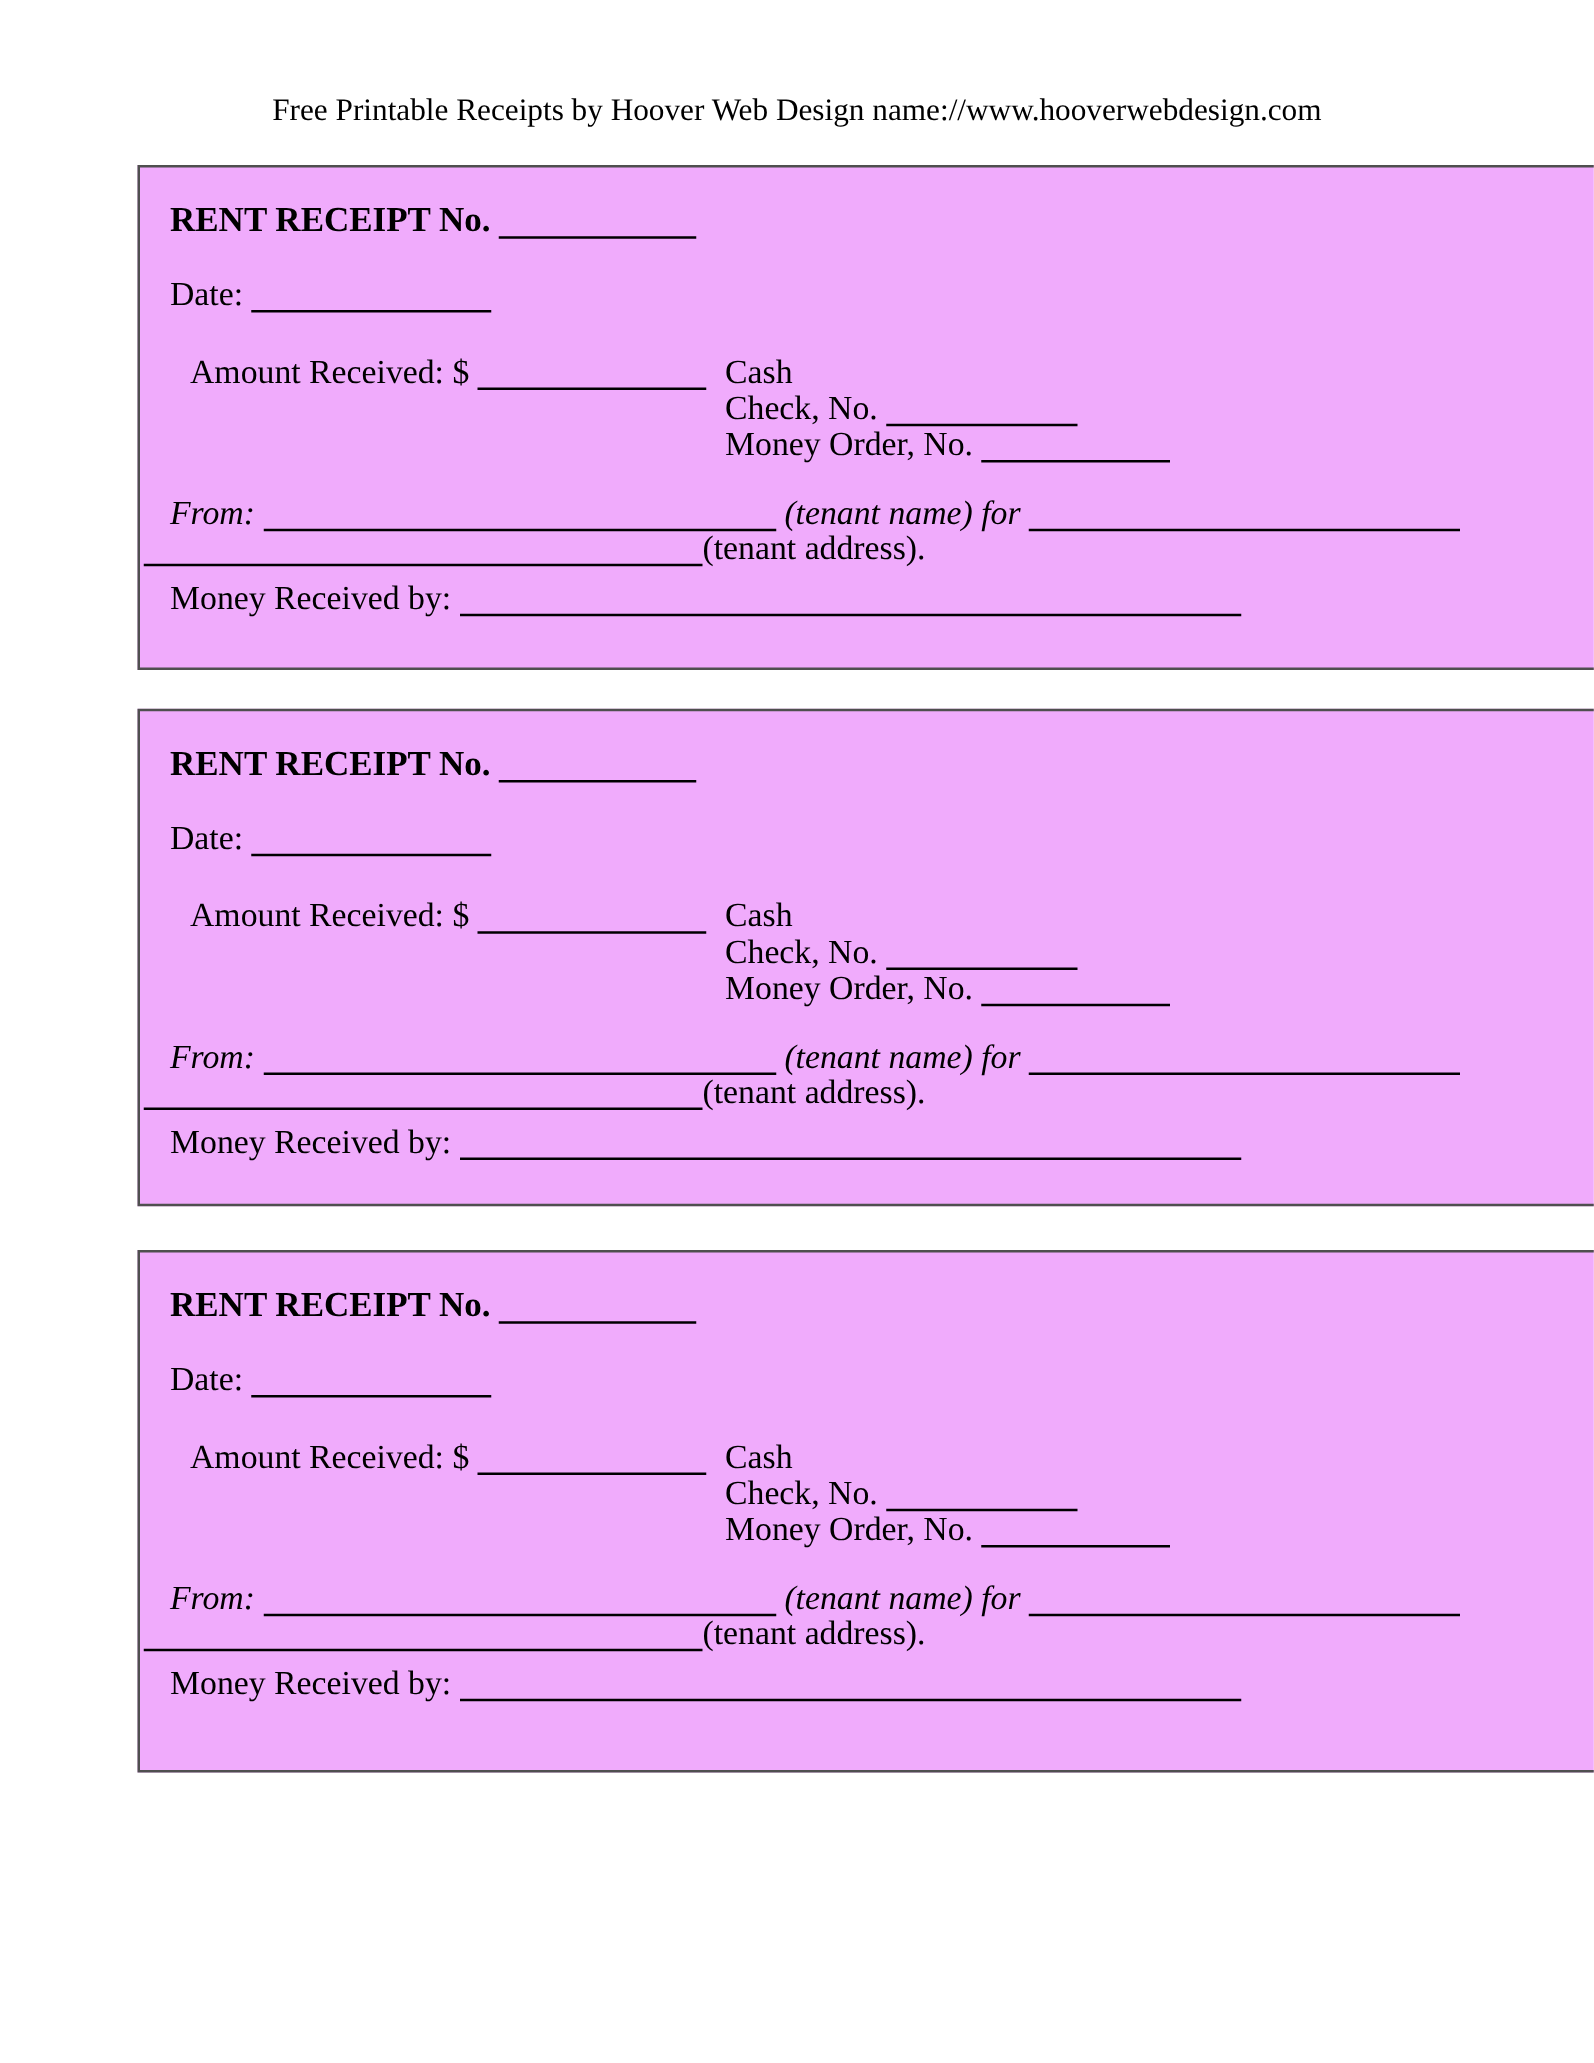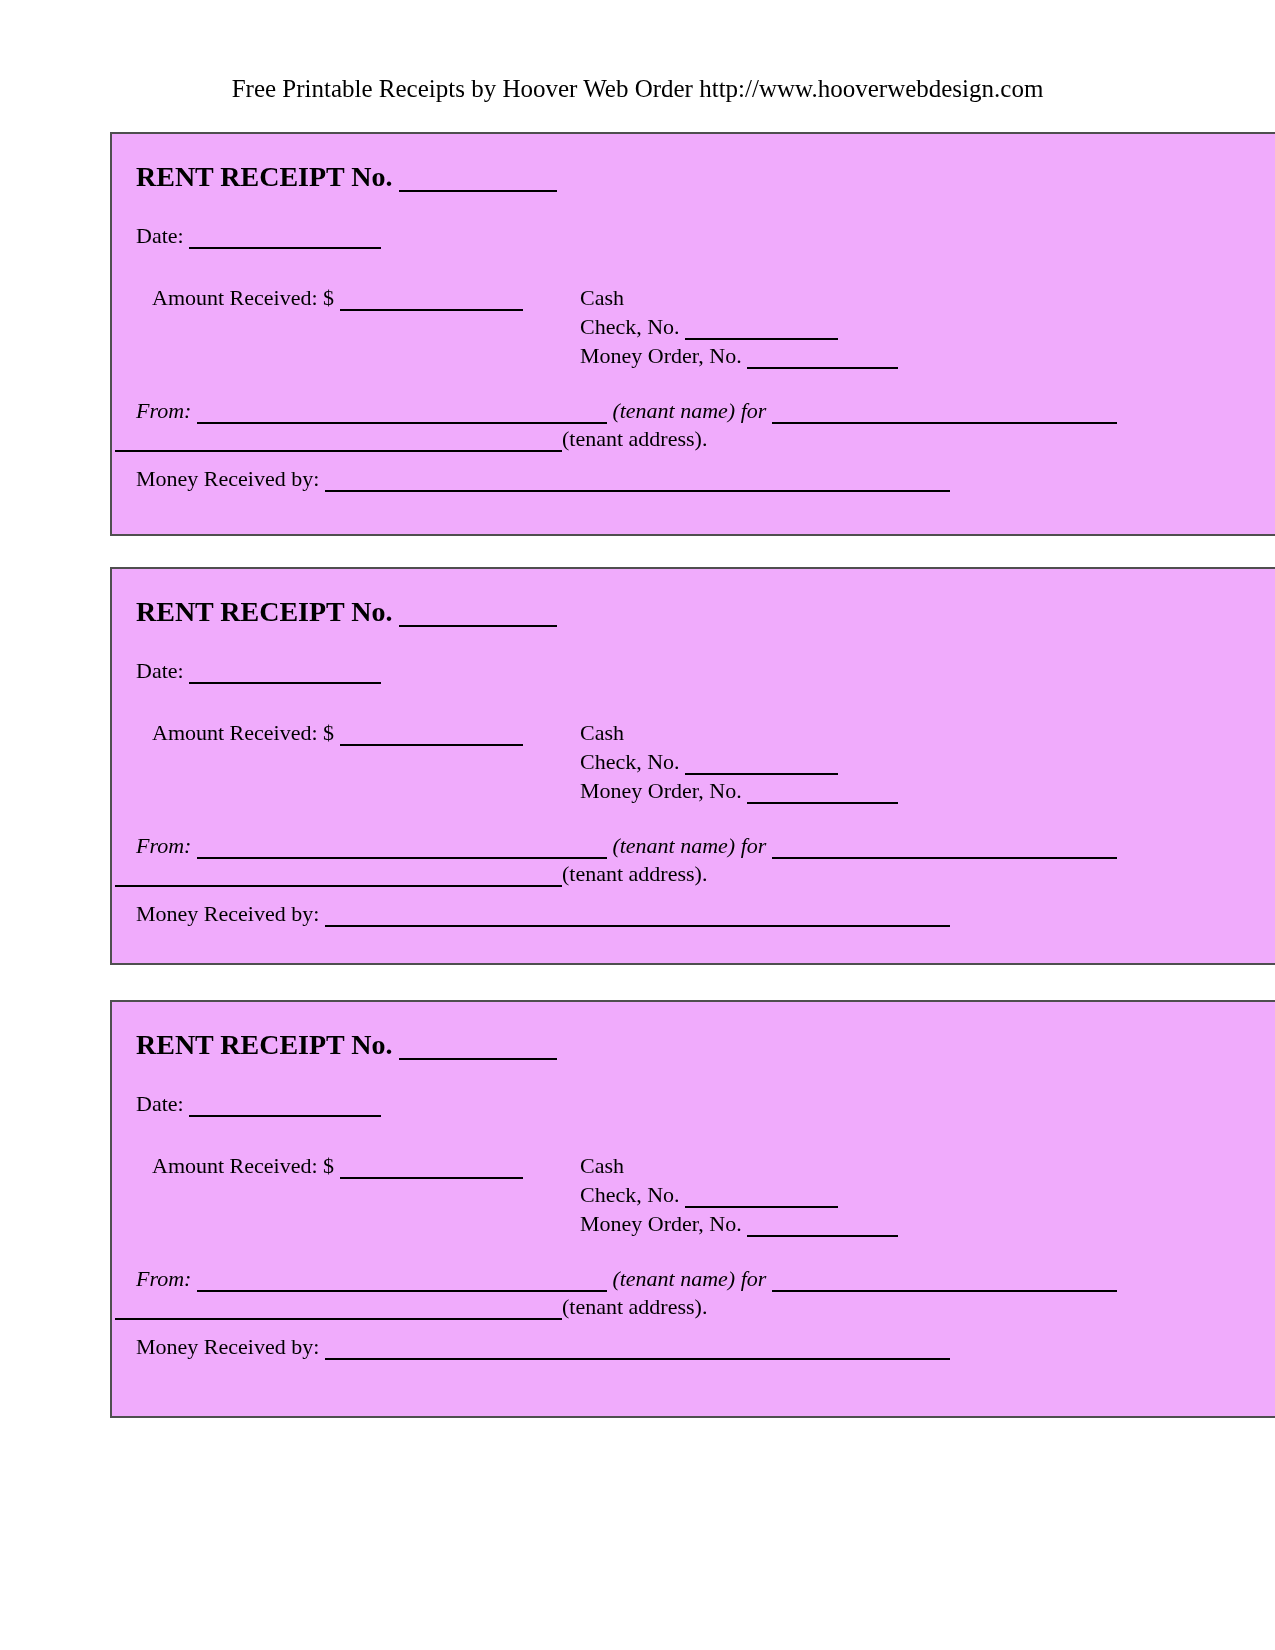--- a/index.html
+++ b/index.html
@@ -69,7 +69,7 @@
 
 <div class="page">
 
-  <div class="page-header">Free Printable Receipts by Hoover Web Order http://www.hooverwebdesign.com</div>
+  <div class="page-header">Free Printable Receipts by Hoover Web Design name://www.hooverwebdesign.com</div>
 
   <section class="receipt receipt-1">
     <div class="row r-title">

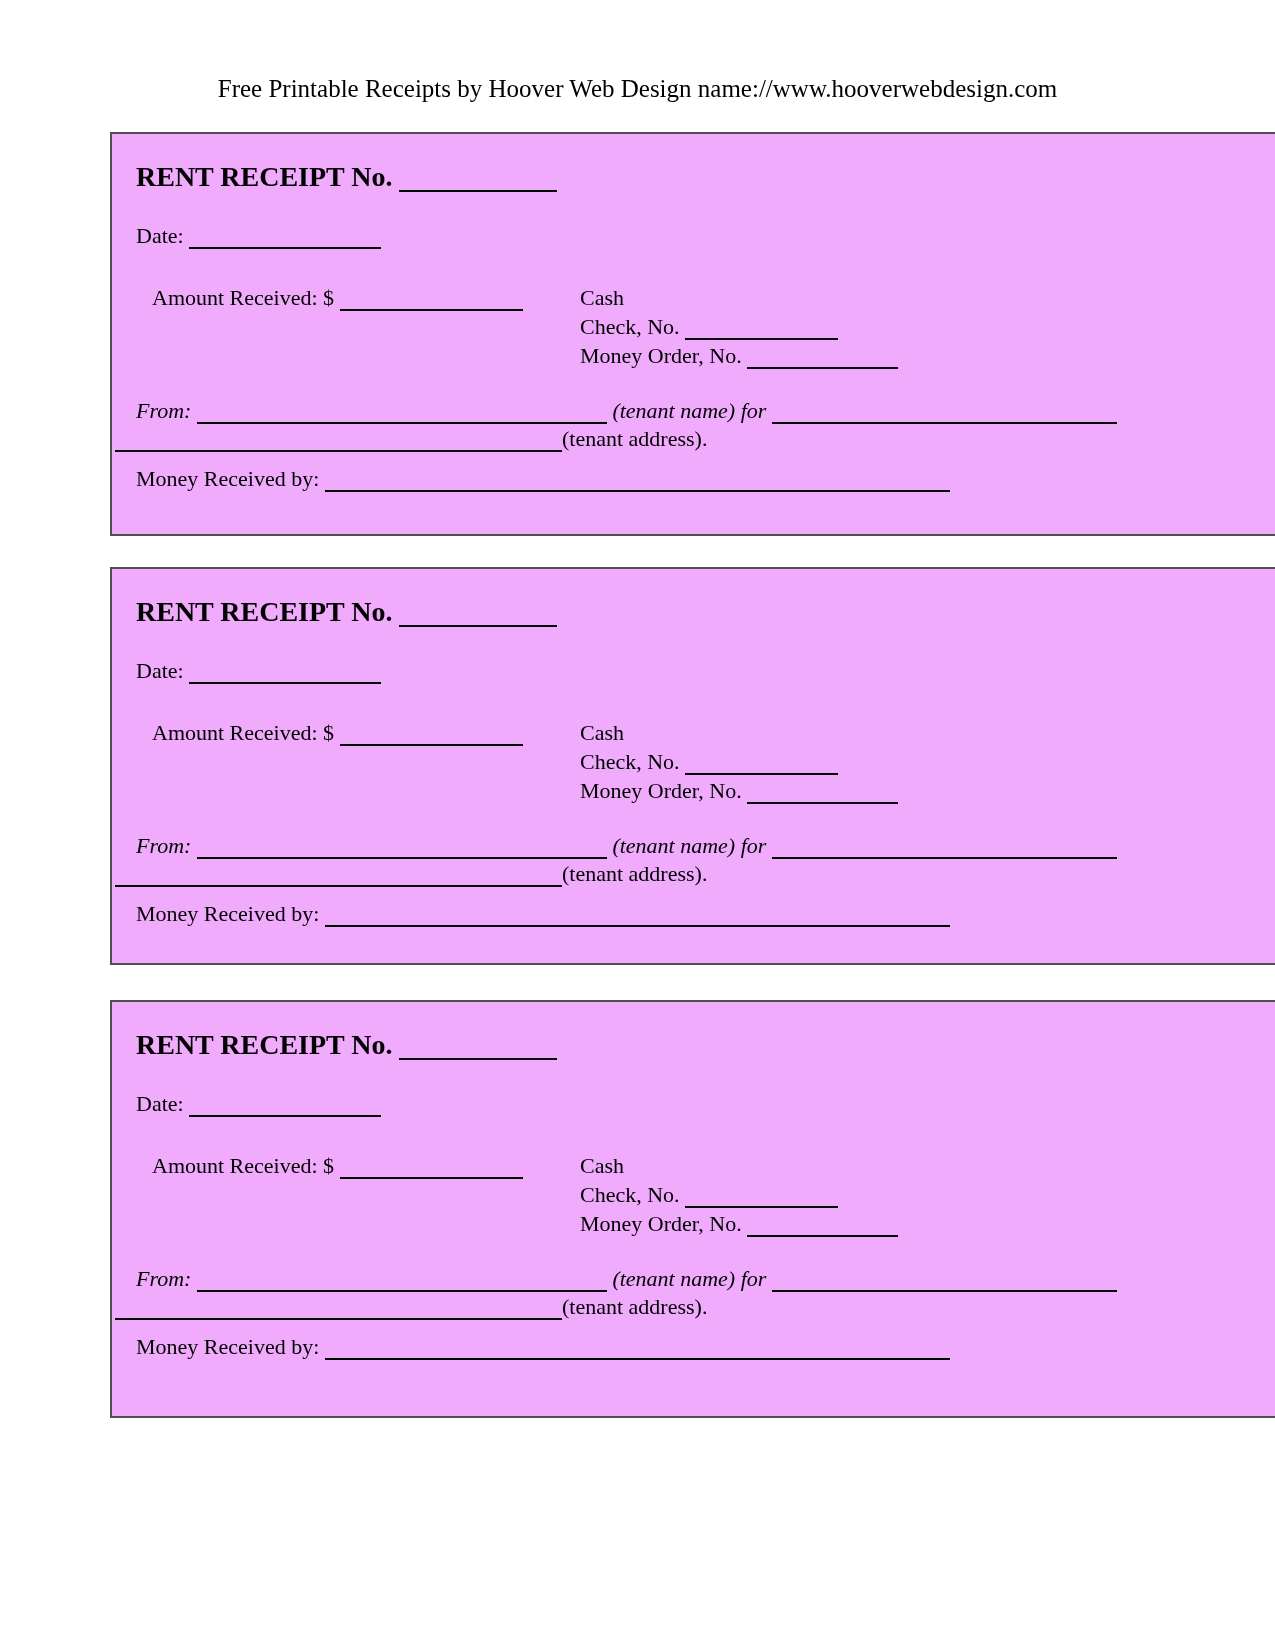--- a/index.html
+++ b/index.html
@@ -35,7 +35,7 @@
   .row {
     position: absolute;
     white-space: nowrap;
-    font-size: 22px;
+    font-size: 27px;
     line-height: 29px;
     color: #000000;
   }

